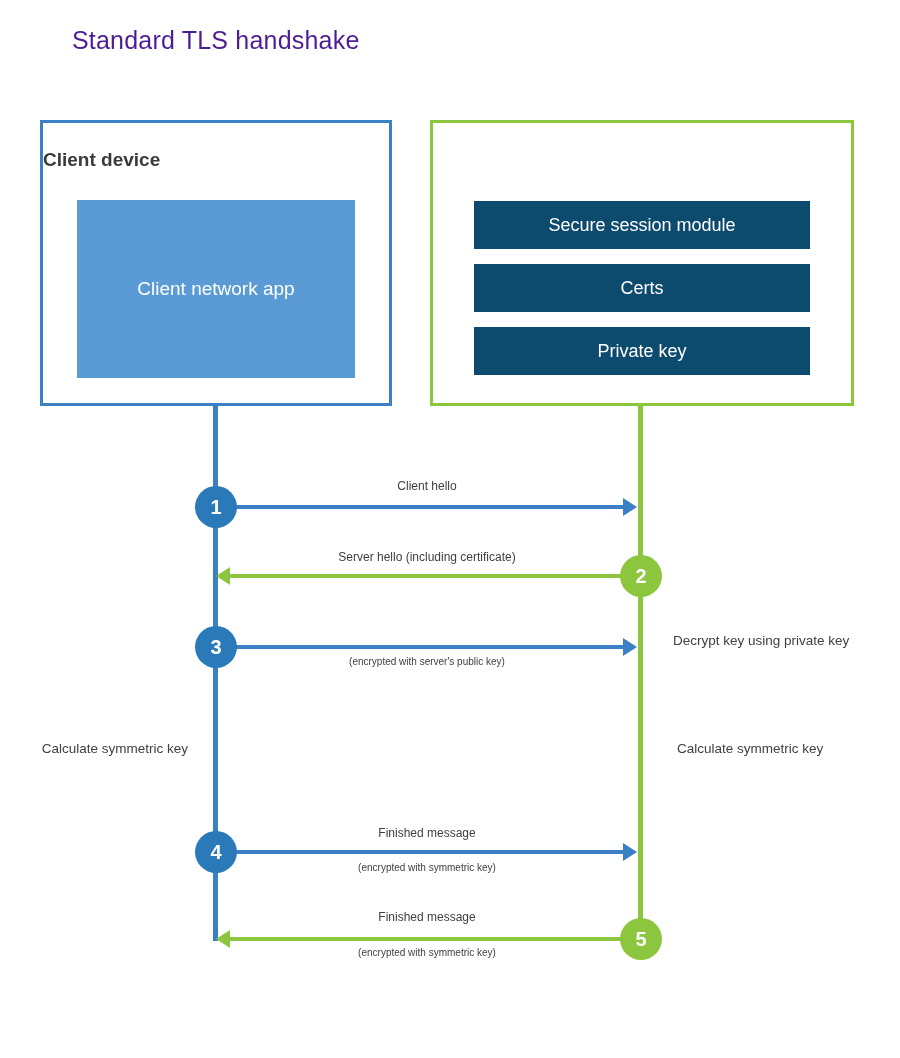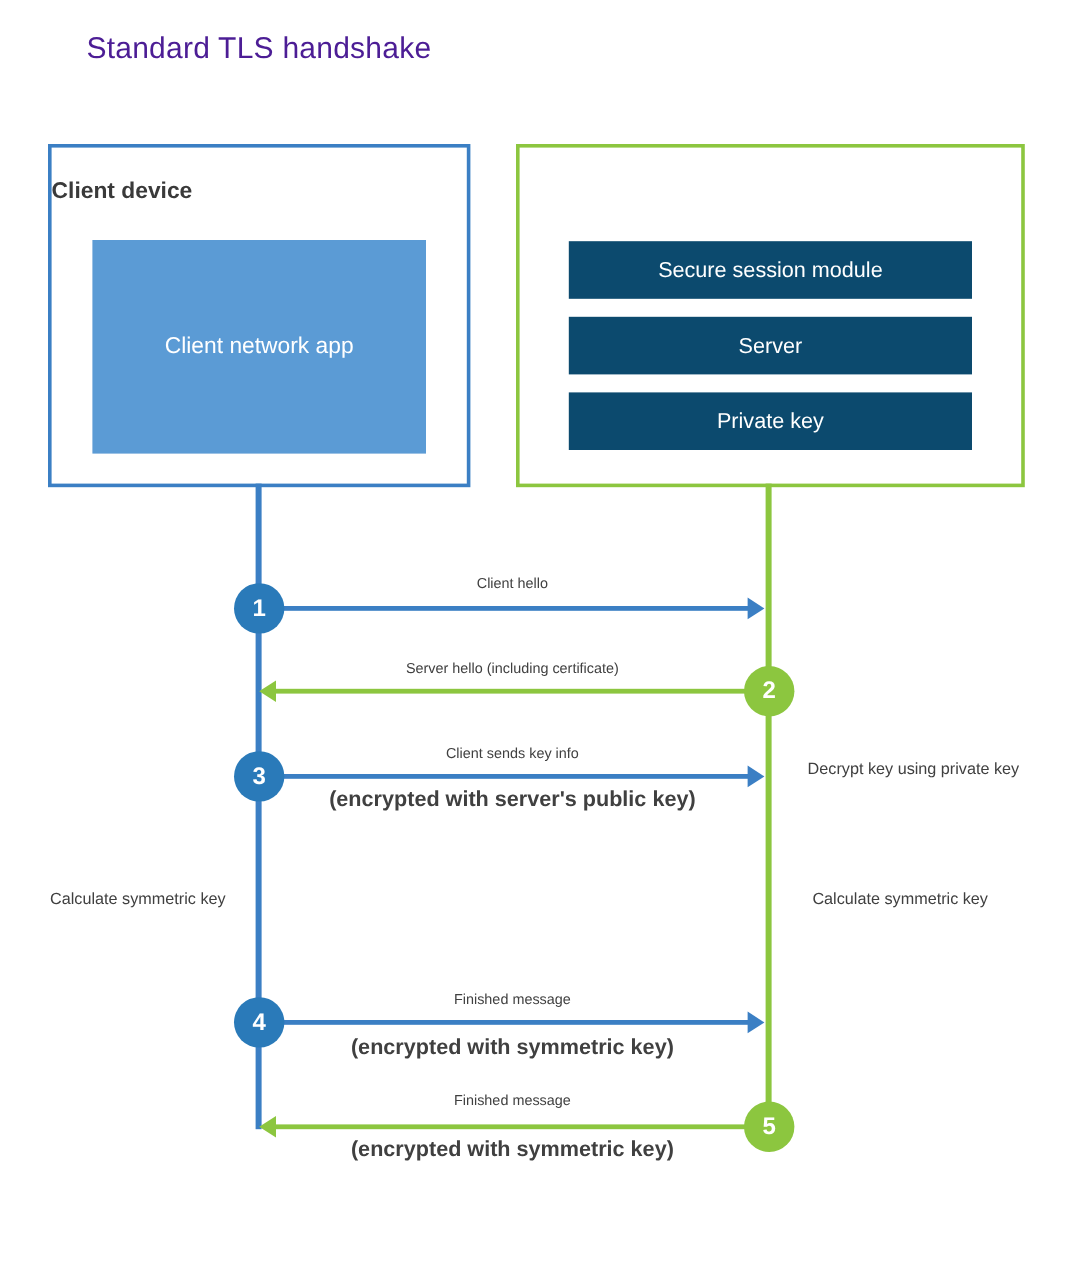--- a/index.html
+++ b/index.html
@@ -192,7 +192,7 @@
 
   <div class="panel panel-server">
     <div class="server-bar server-bar-0">Secure session module</div>
-    <div class="server-bar server-bar-1">Server</div>
+    <div class="server-bar server-bar-1">Certs</div>
     <div class="server-bar server-bar-2">Private key</div>
   </div>
 

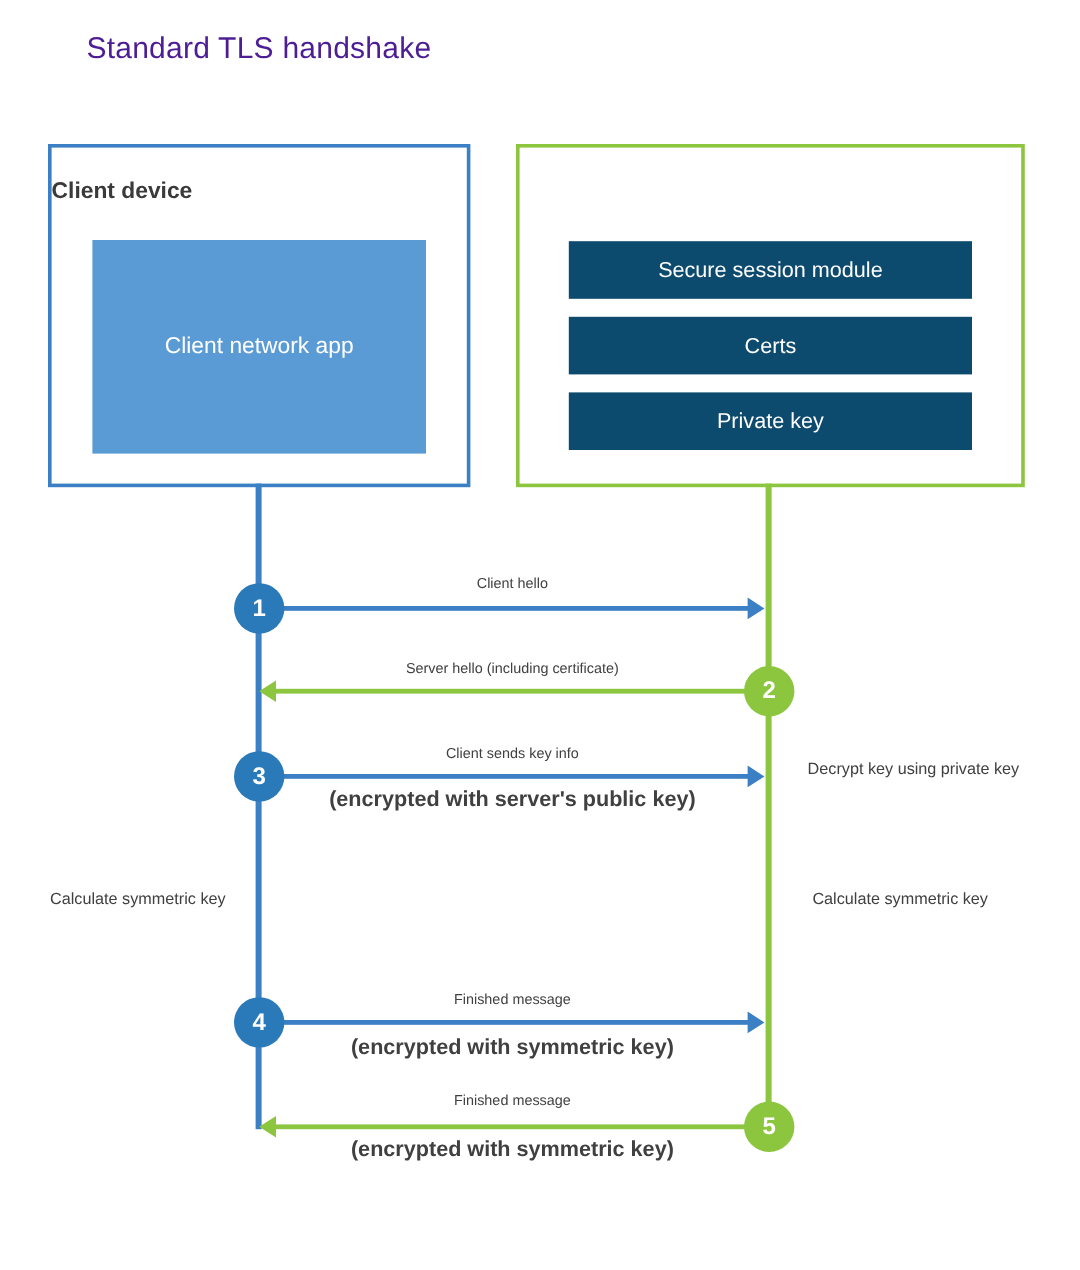--- a/index.html
+++ b/index.html
@@ -209,7 +209,6 @@
   <div class="arrow-head arrow-head-left-green" style="left:216px; top:567px;"></div>
   <div class="step-circle step-green" style="left:620px; top:555px;">2</div>
 
-  <div class="msg-label" style="left:216px; top:621px; width:422px;">Client sends key info</div>
   <div class="arrow-line arrow-blue" style="left:216px; top:645px; width:408px;"></div>
   <div class="arrow-head arrow-head-right-blue" style="left:623px; top:638px;"></div>
   <div class="msg-sublabel" style="left:216px; top:656px; width:422px;">(encrypted with server's public key)</div>

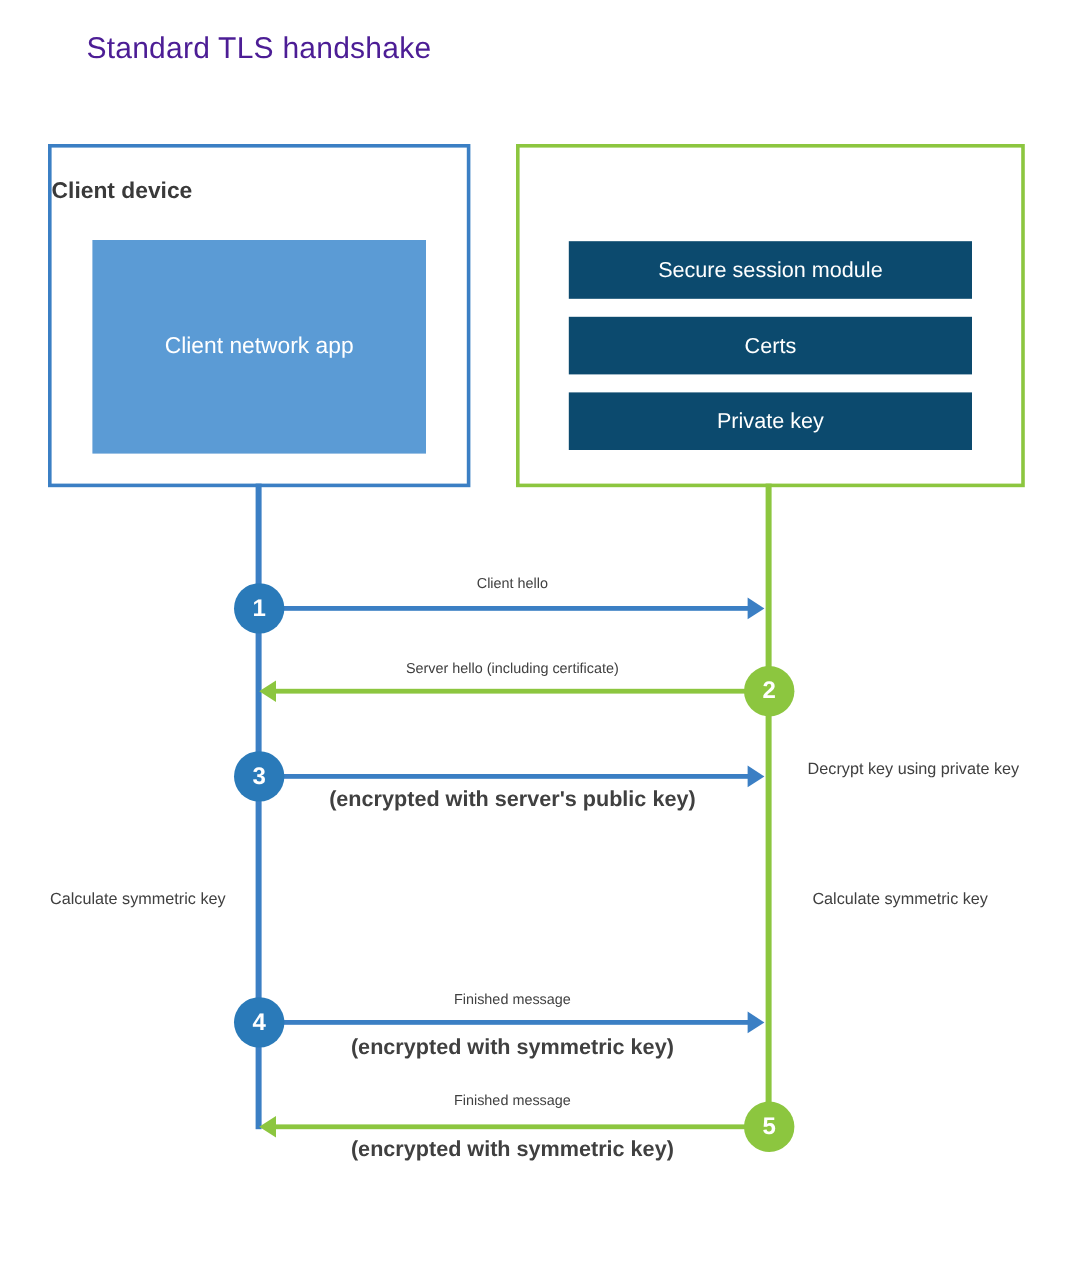--- a/index.html
+++ b/index.html
@@ -162,8 +162,8 @@
   }
   .msg-sublabel {
     position: absolute;
-    font-size: 18px;
-    font-weight: 700;
+    font-size: 10px;
+    font-weight: 400;
     color: #404040;
     text-align: center;
     white-space: nowrap;

